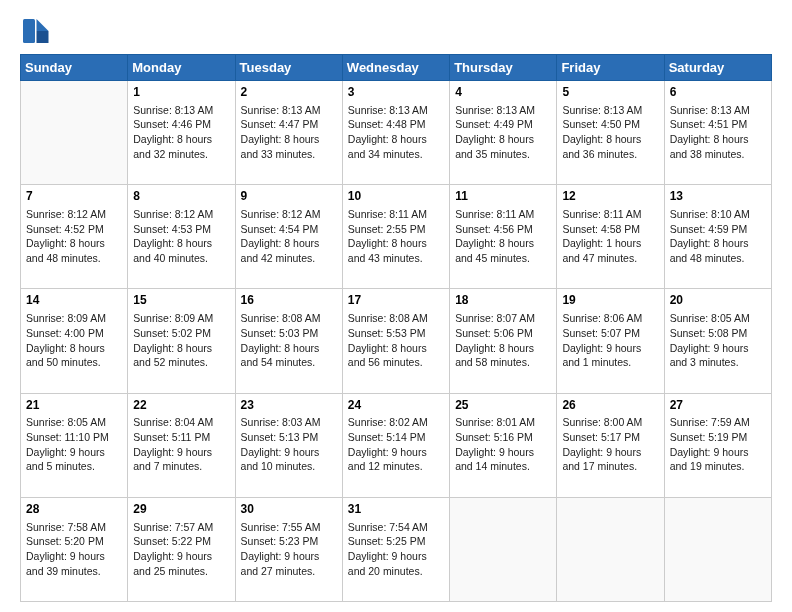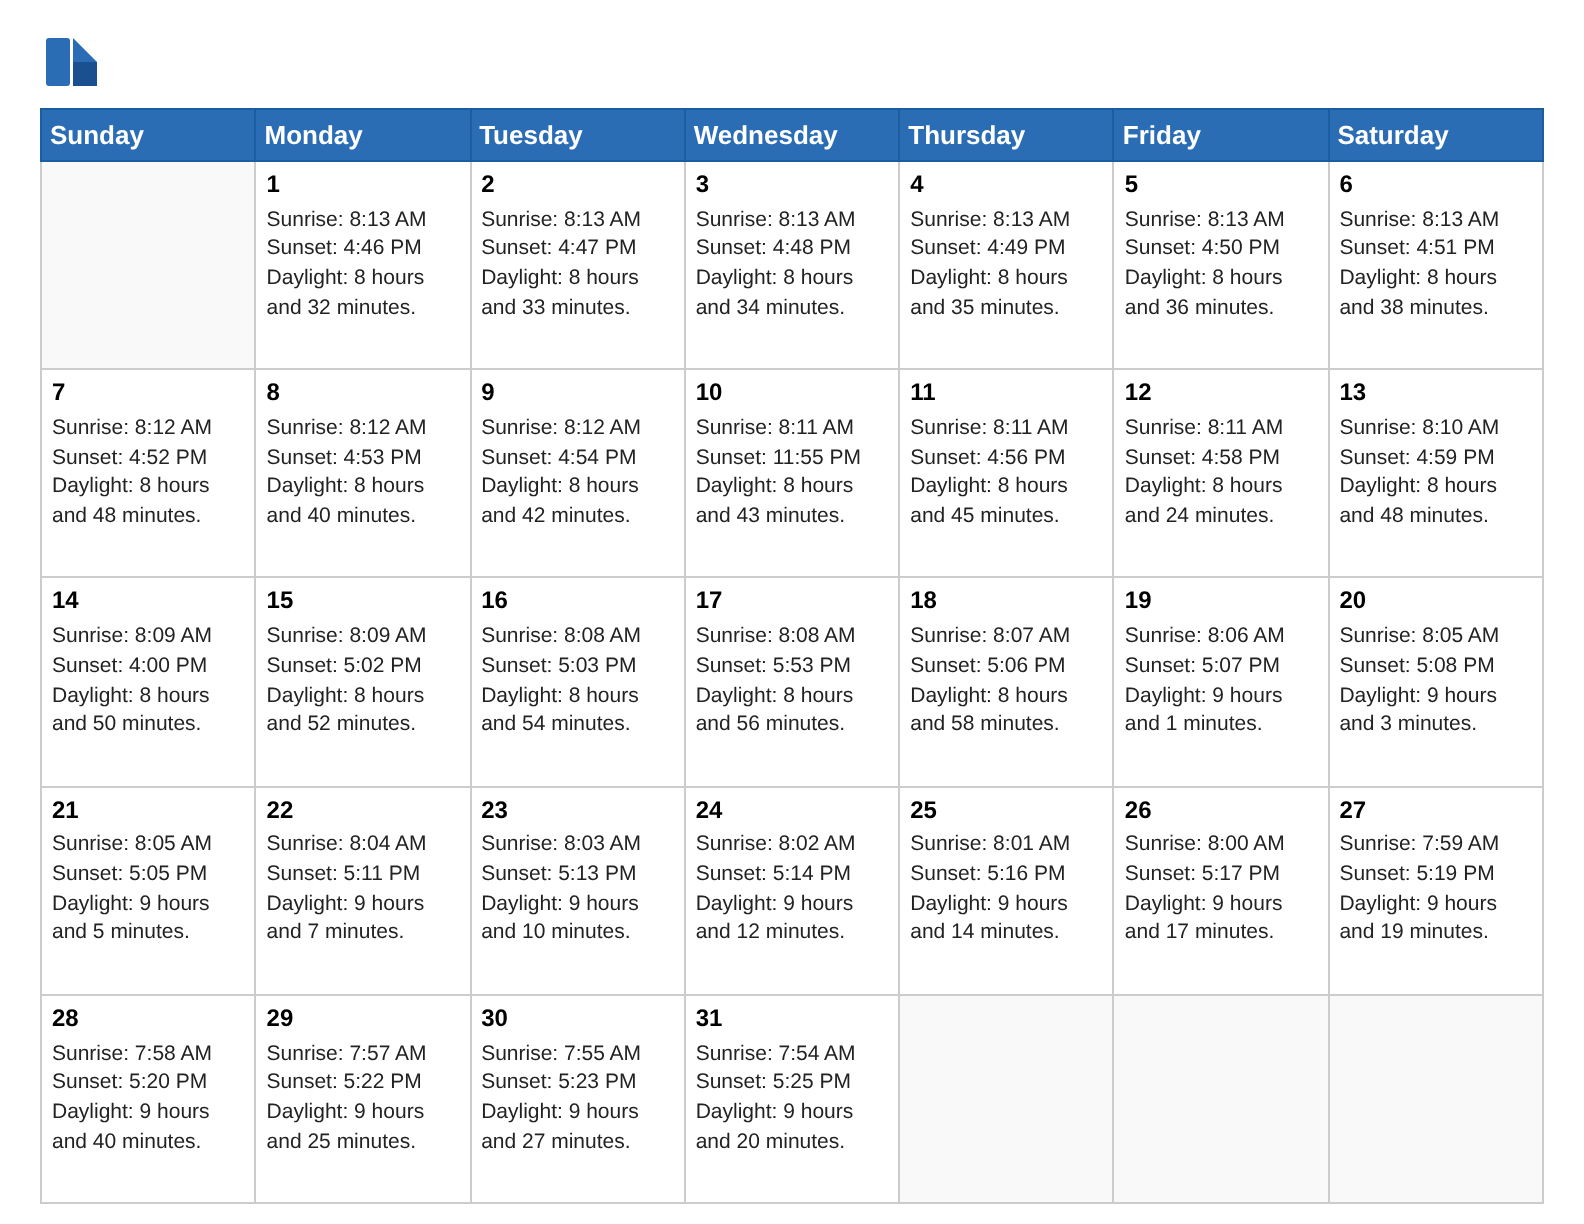--- a/index.html
+++ b/index.html
@@ -167,7 +167,7 @@
 <span class="day-info">Daylight: 8 hours and 42 minutes.</span></td>
           <td><span class="day-num">10</span>
 <span class="day-info">Sunrise: 8:11 AM</span><br>
-<span class="day-info">Sunset: 11:55 PM</span><br>
+<span class="day-info">Sunset: 2:55 PM</span><br>
 <span class="day-info">Daylight: 8 hours and 43 minutes.</span></td>
           <td><span class="day-num">11</span>
 <span class="day-info">Sunrise: 8:11 AM</span><br>

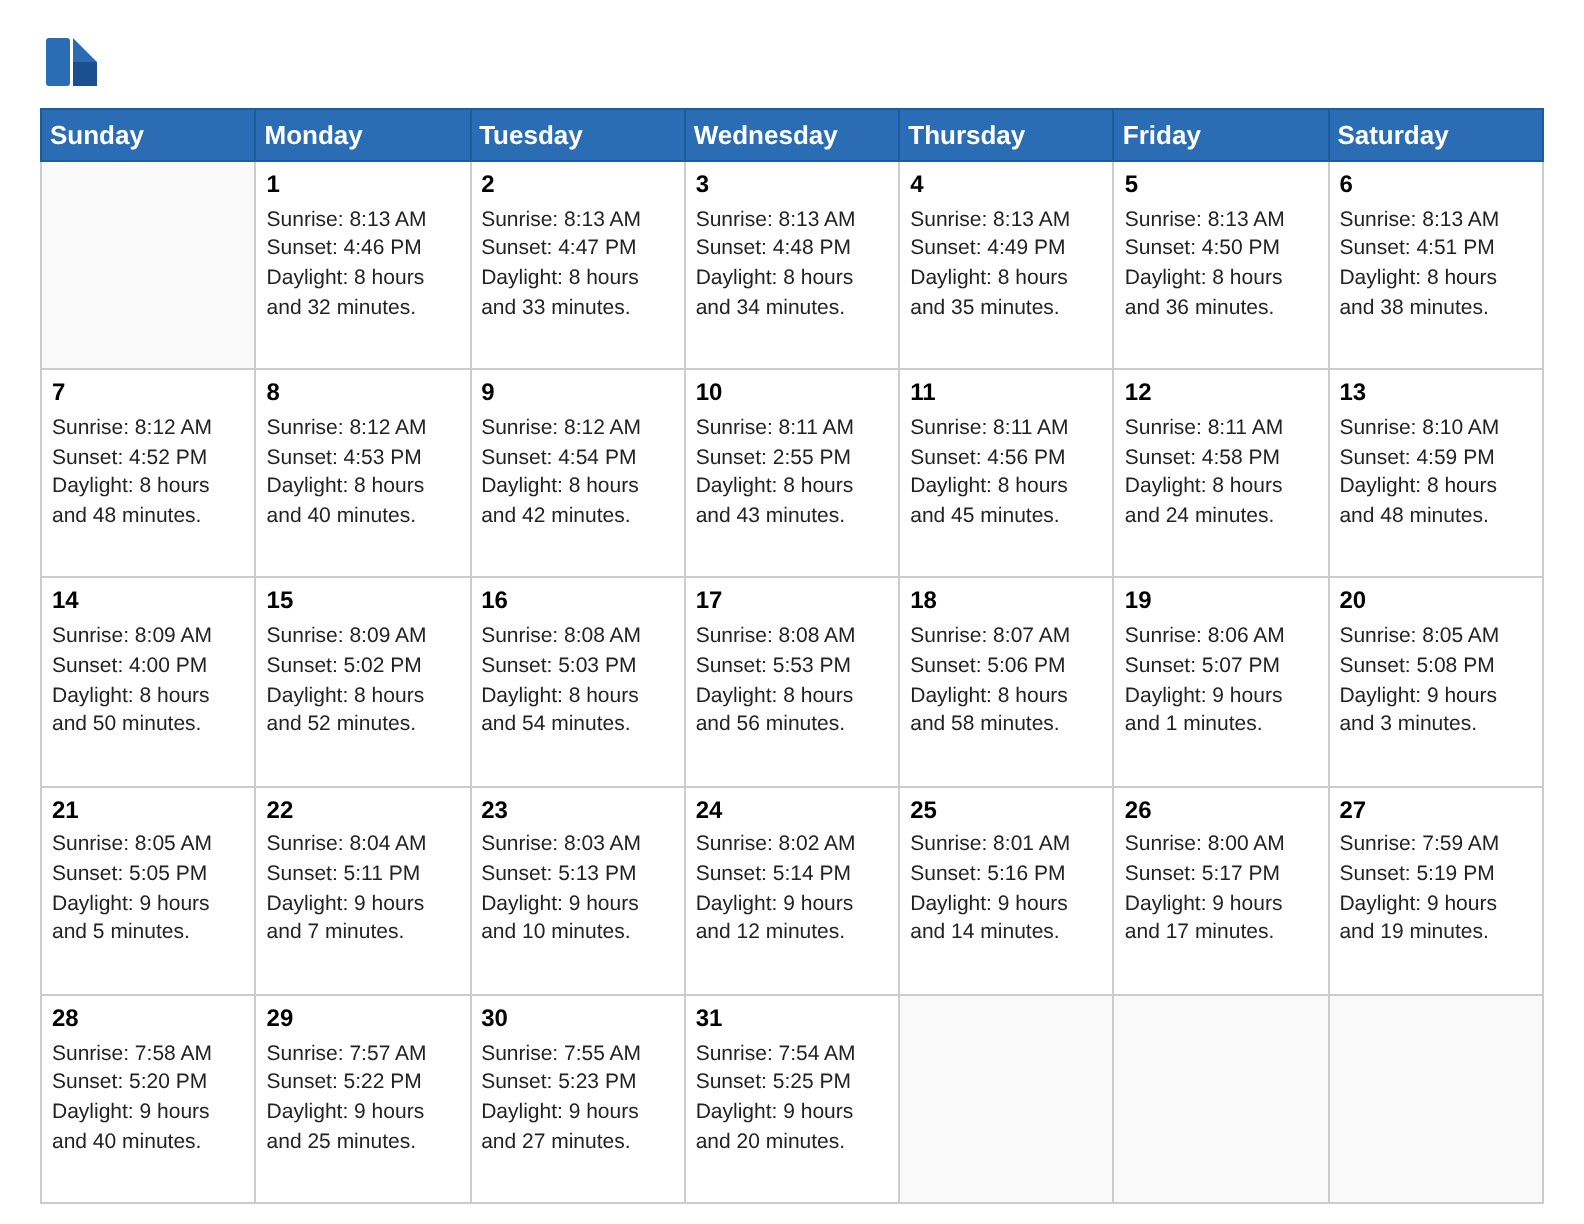--- a/index.html
+++ b/index.html
@@ -176,7 +176,7 @@
           <td><span class="day-num">12</span>
 <span class="day-info">Sunrise: 8:11 AM</span><br>
 <span class="day-info">Sunset: 4:58 PM</span><br>
-<span class="day-info">Daylight: 8 hours and 24 minutes.</span></td>
+<span class="day-info">Daylight: 1 hours and 47 minutes.</span></td>
           <td><span class="day-num">13</span>
 <span class="day-info">Sunrise: 8:10 AM</span><br>
 <span class="day-info">Sunset: 4:59 PM</span><br>

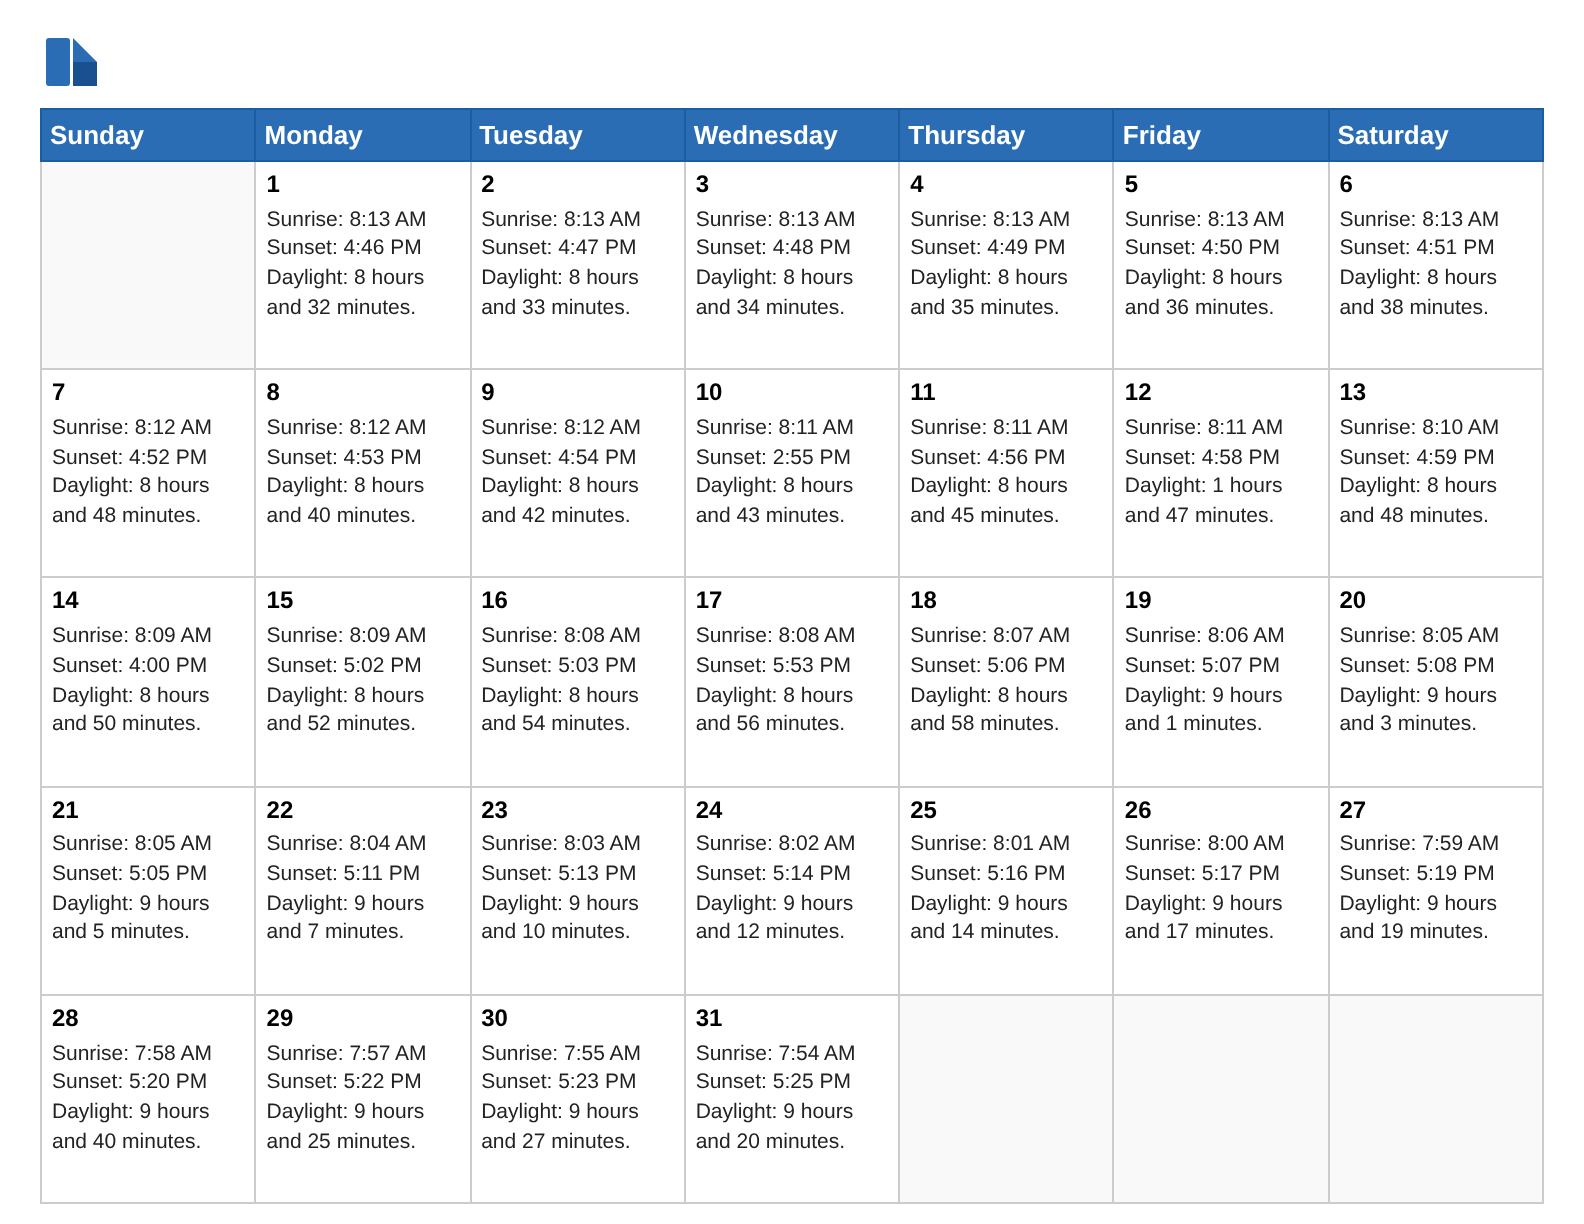--- a/index.html
+++ b/index.html
@@ -215,7 +215,7 @@
         <tr>
           <td><span class="day-num">21</span>
 <span class="day-info">Sunrise: 8:05 AM</span><br>
-<span class="day-info">Sunset: 5:05 PM</span><br>
+<span class="day-info">Sunset: 11:10 PM</span><br>
 <span class="day-info">Daylight: 9 hours and 5 minutes.</span></td>
           <td><span class="day-num">22</span>
 <span class="day-info">Sunrise: 8:04 AM</span><br>

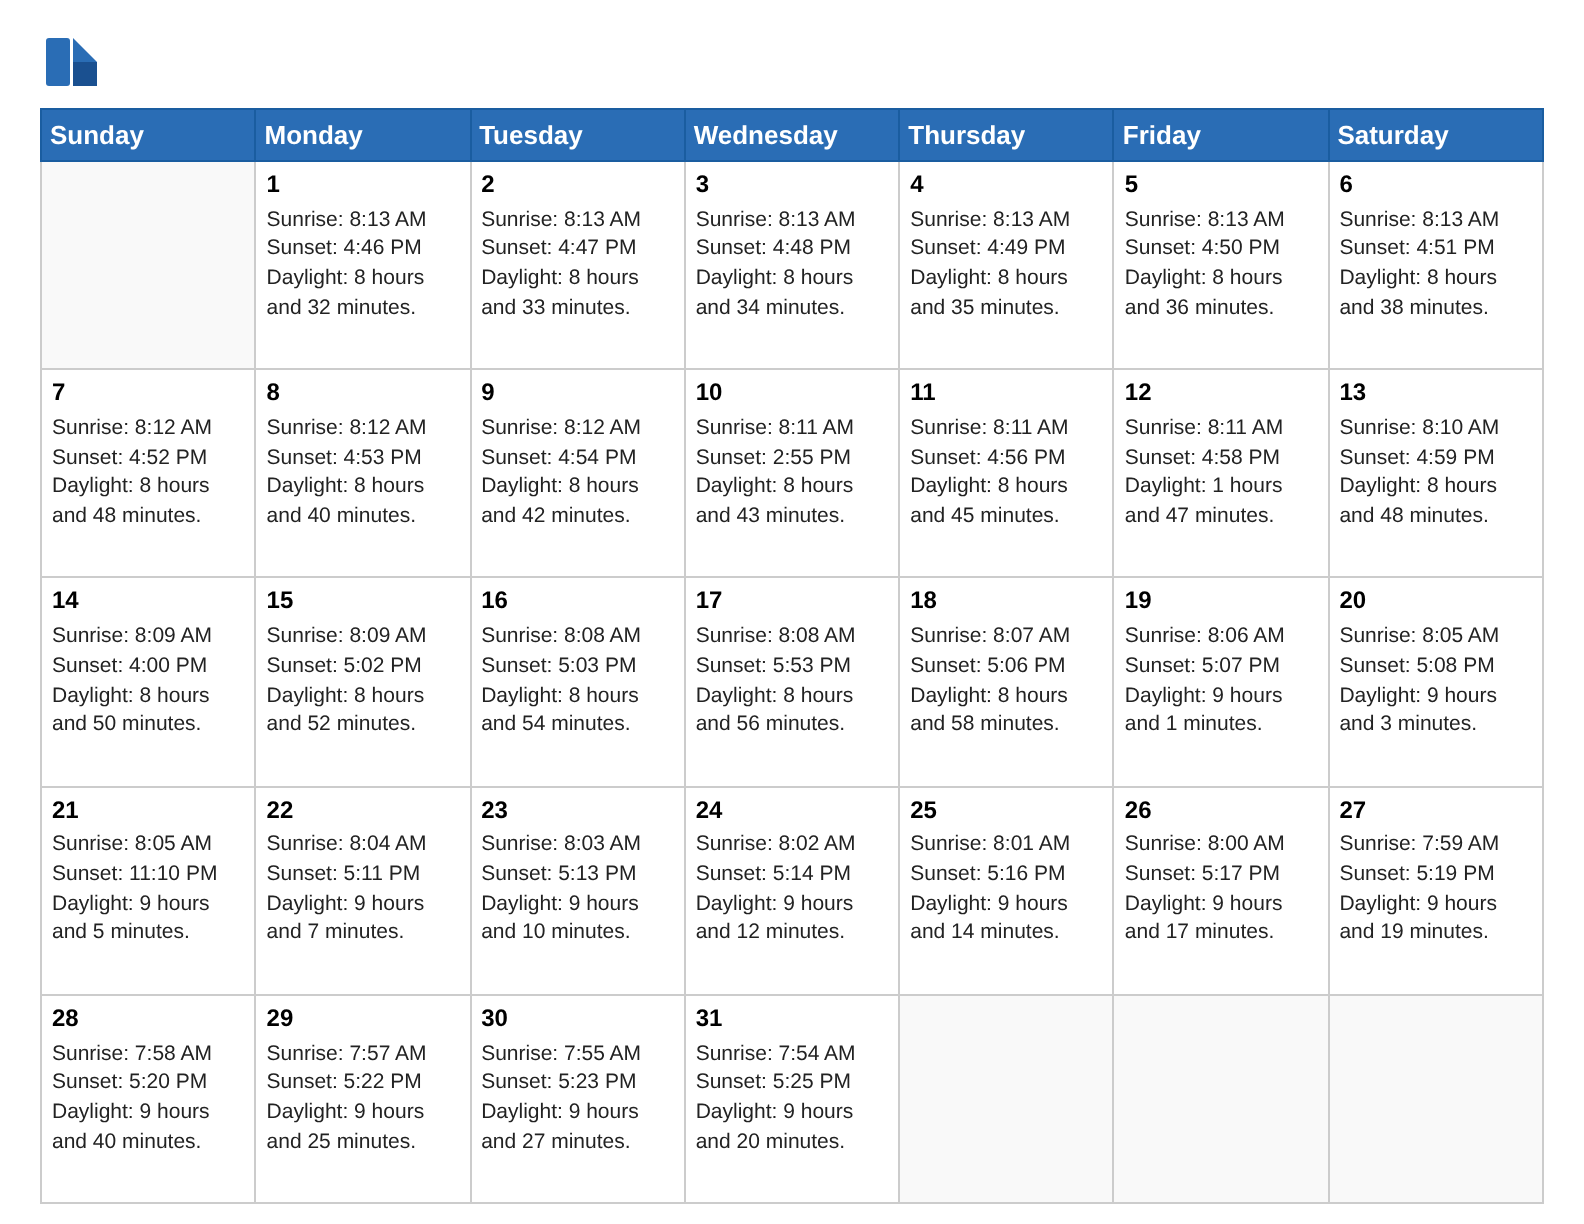--- a/index.html
+++ b/index.html
@@ -246,7 +246,7 @@
           <td><span class="day-num">28</span>
 <span class="day-info">Sunrise: 7:58 AM</span><br>
 <span class="day-info">Sunset: 5:20 PM</span><br>
-<span class="day-info">Daylight: 9 hours and 40 minutes.</span></td>
+<span class="day-info">Daylight: 9 hours and 39 minutes.</span></td>
           <td><span class="day-num">29</span>
 <span class="day-info">Sunrise: 7:57 AM</span><br>
 <span class="day-info">Sunset: 5:22 PM</span><br>

